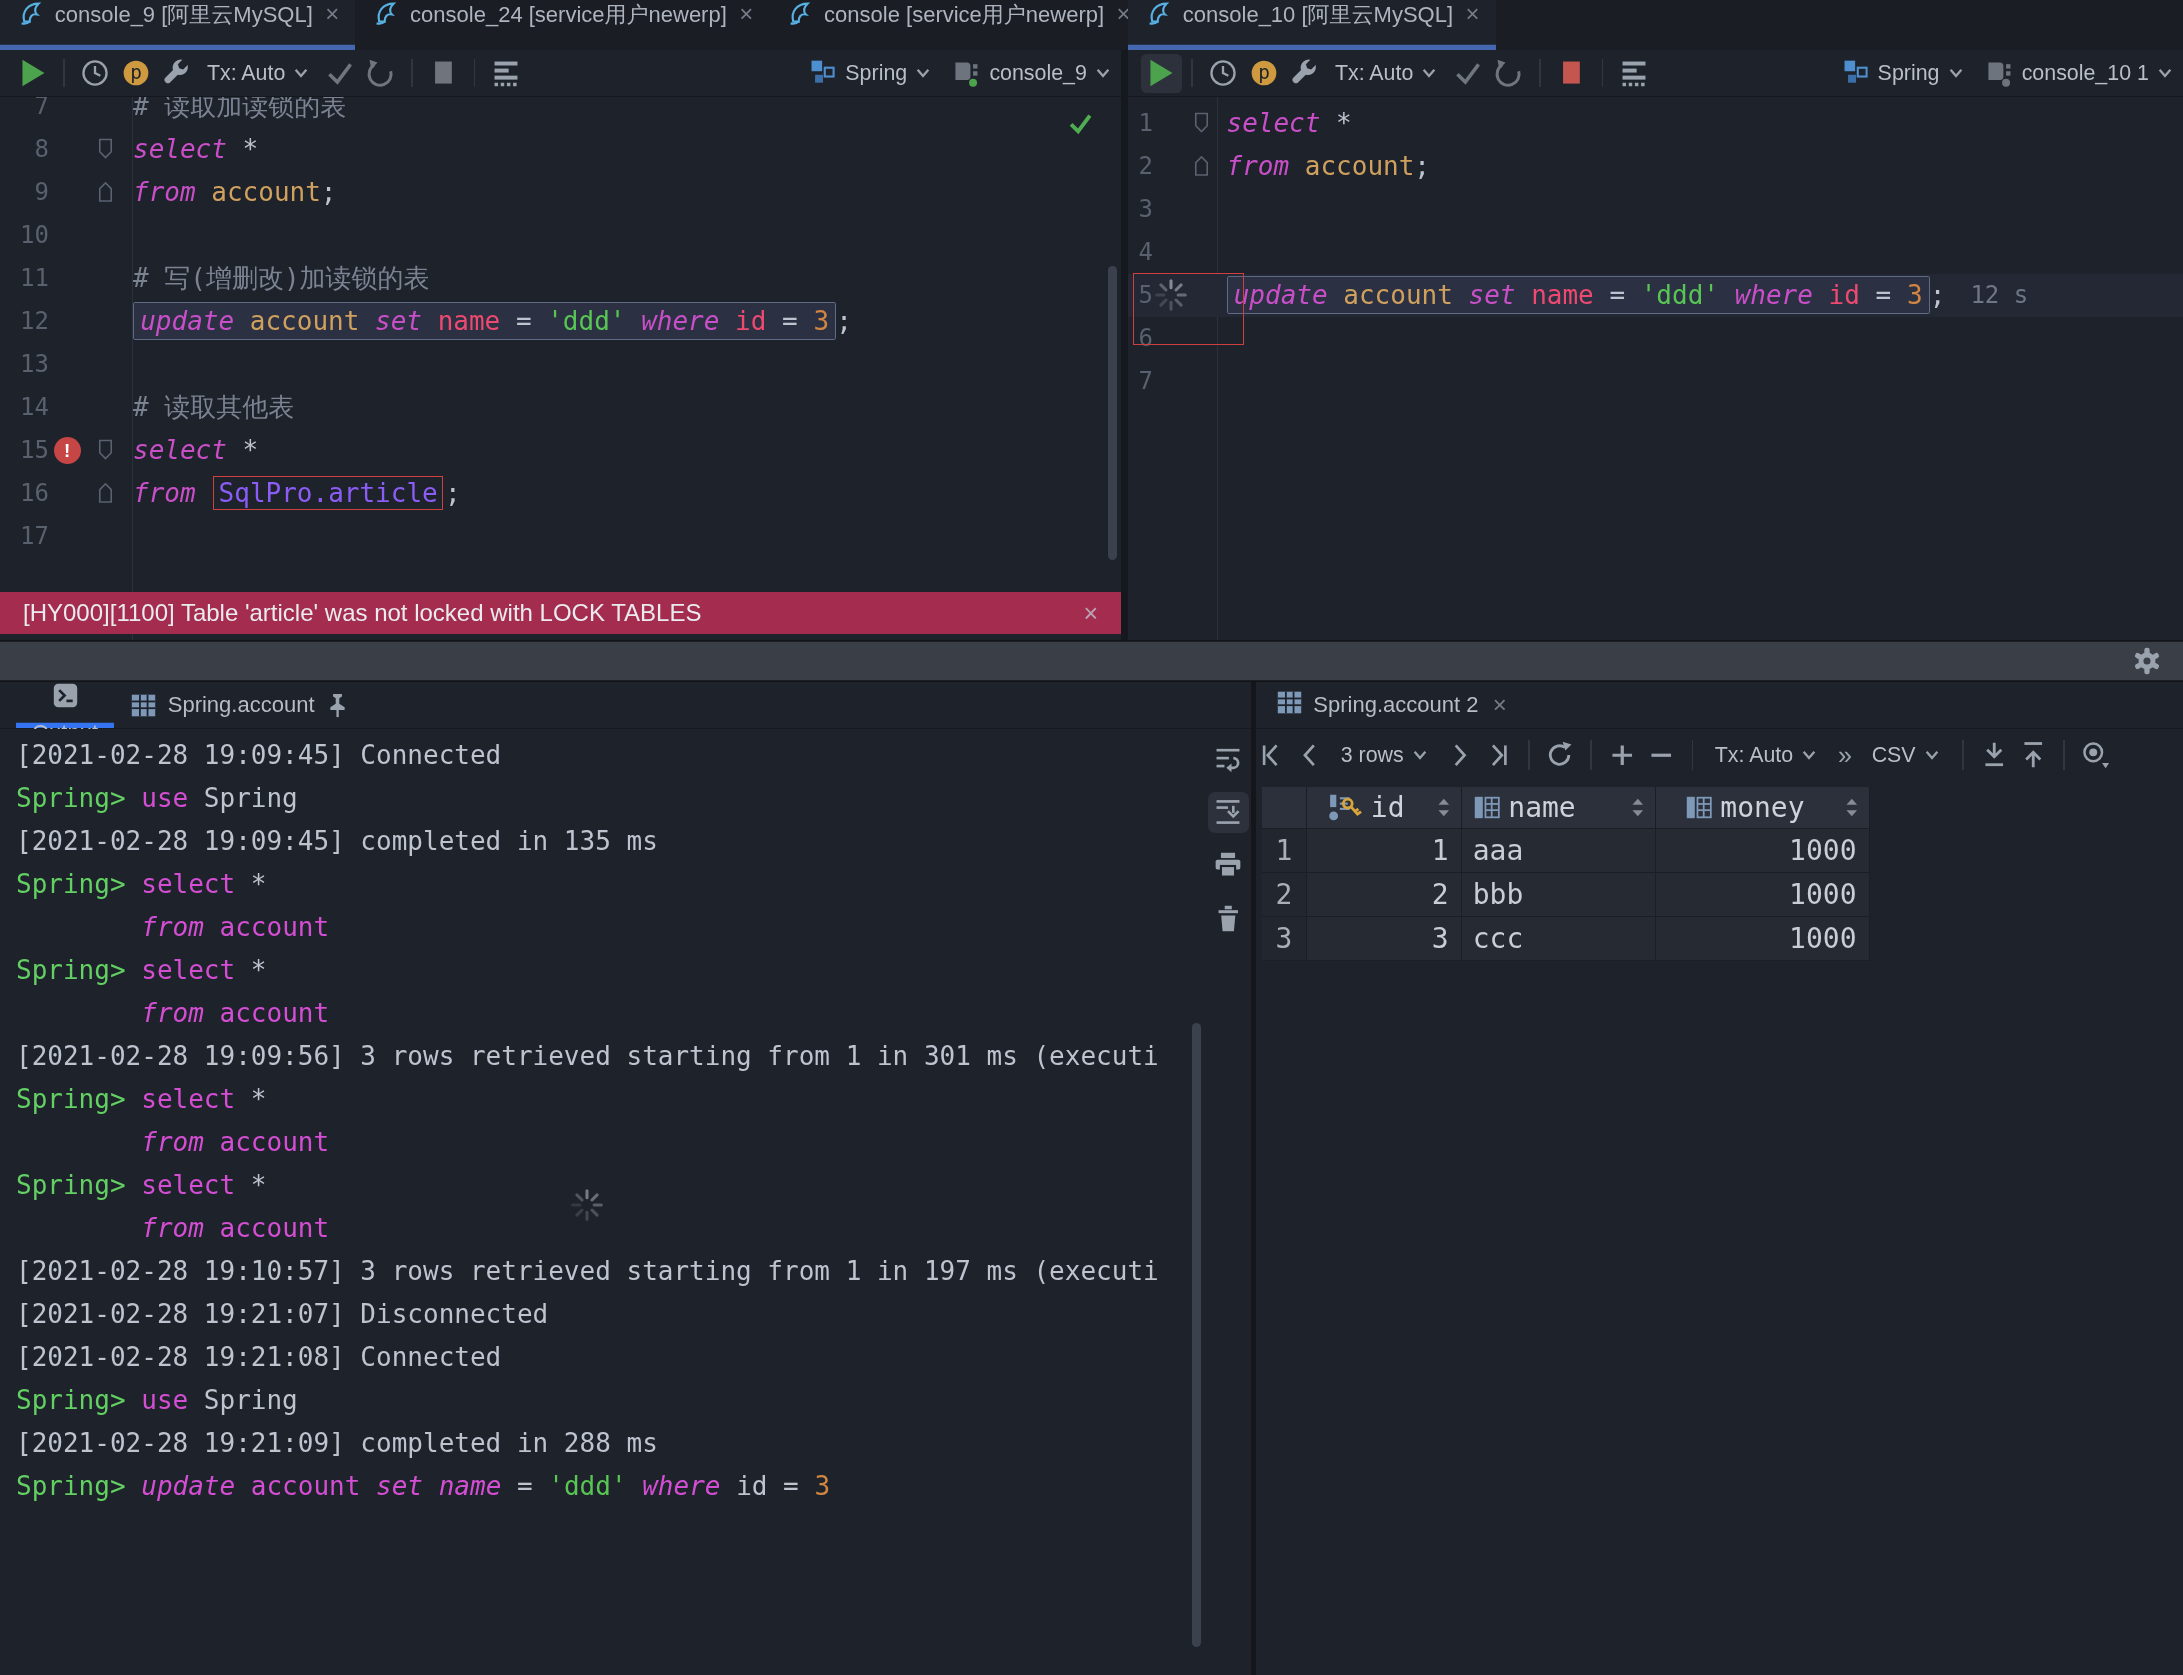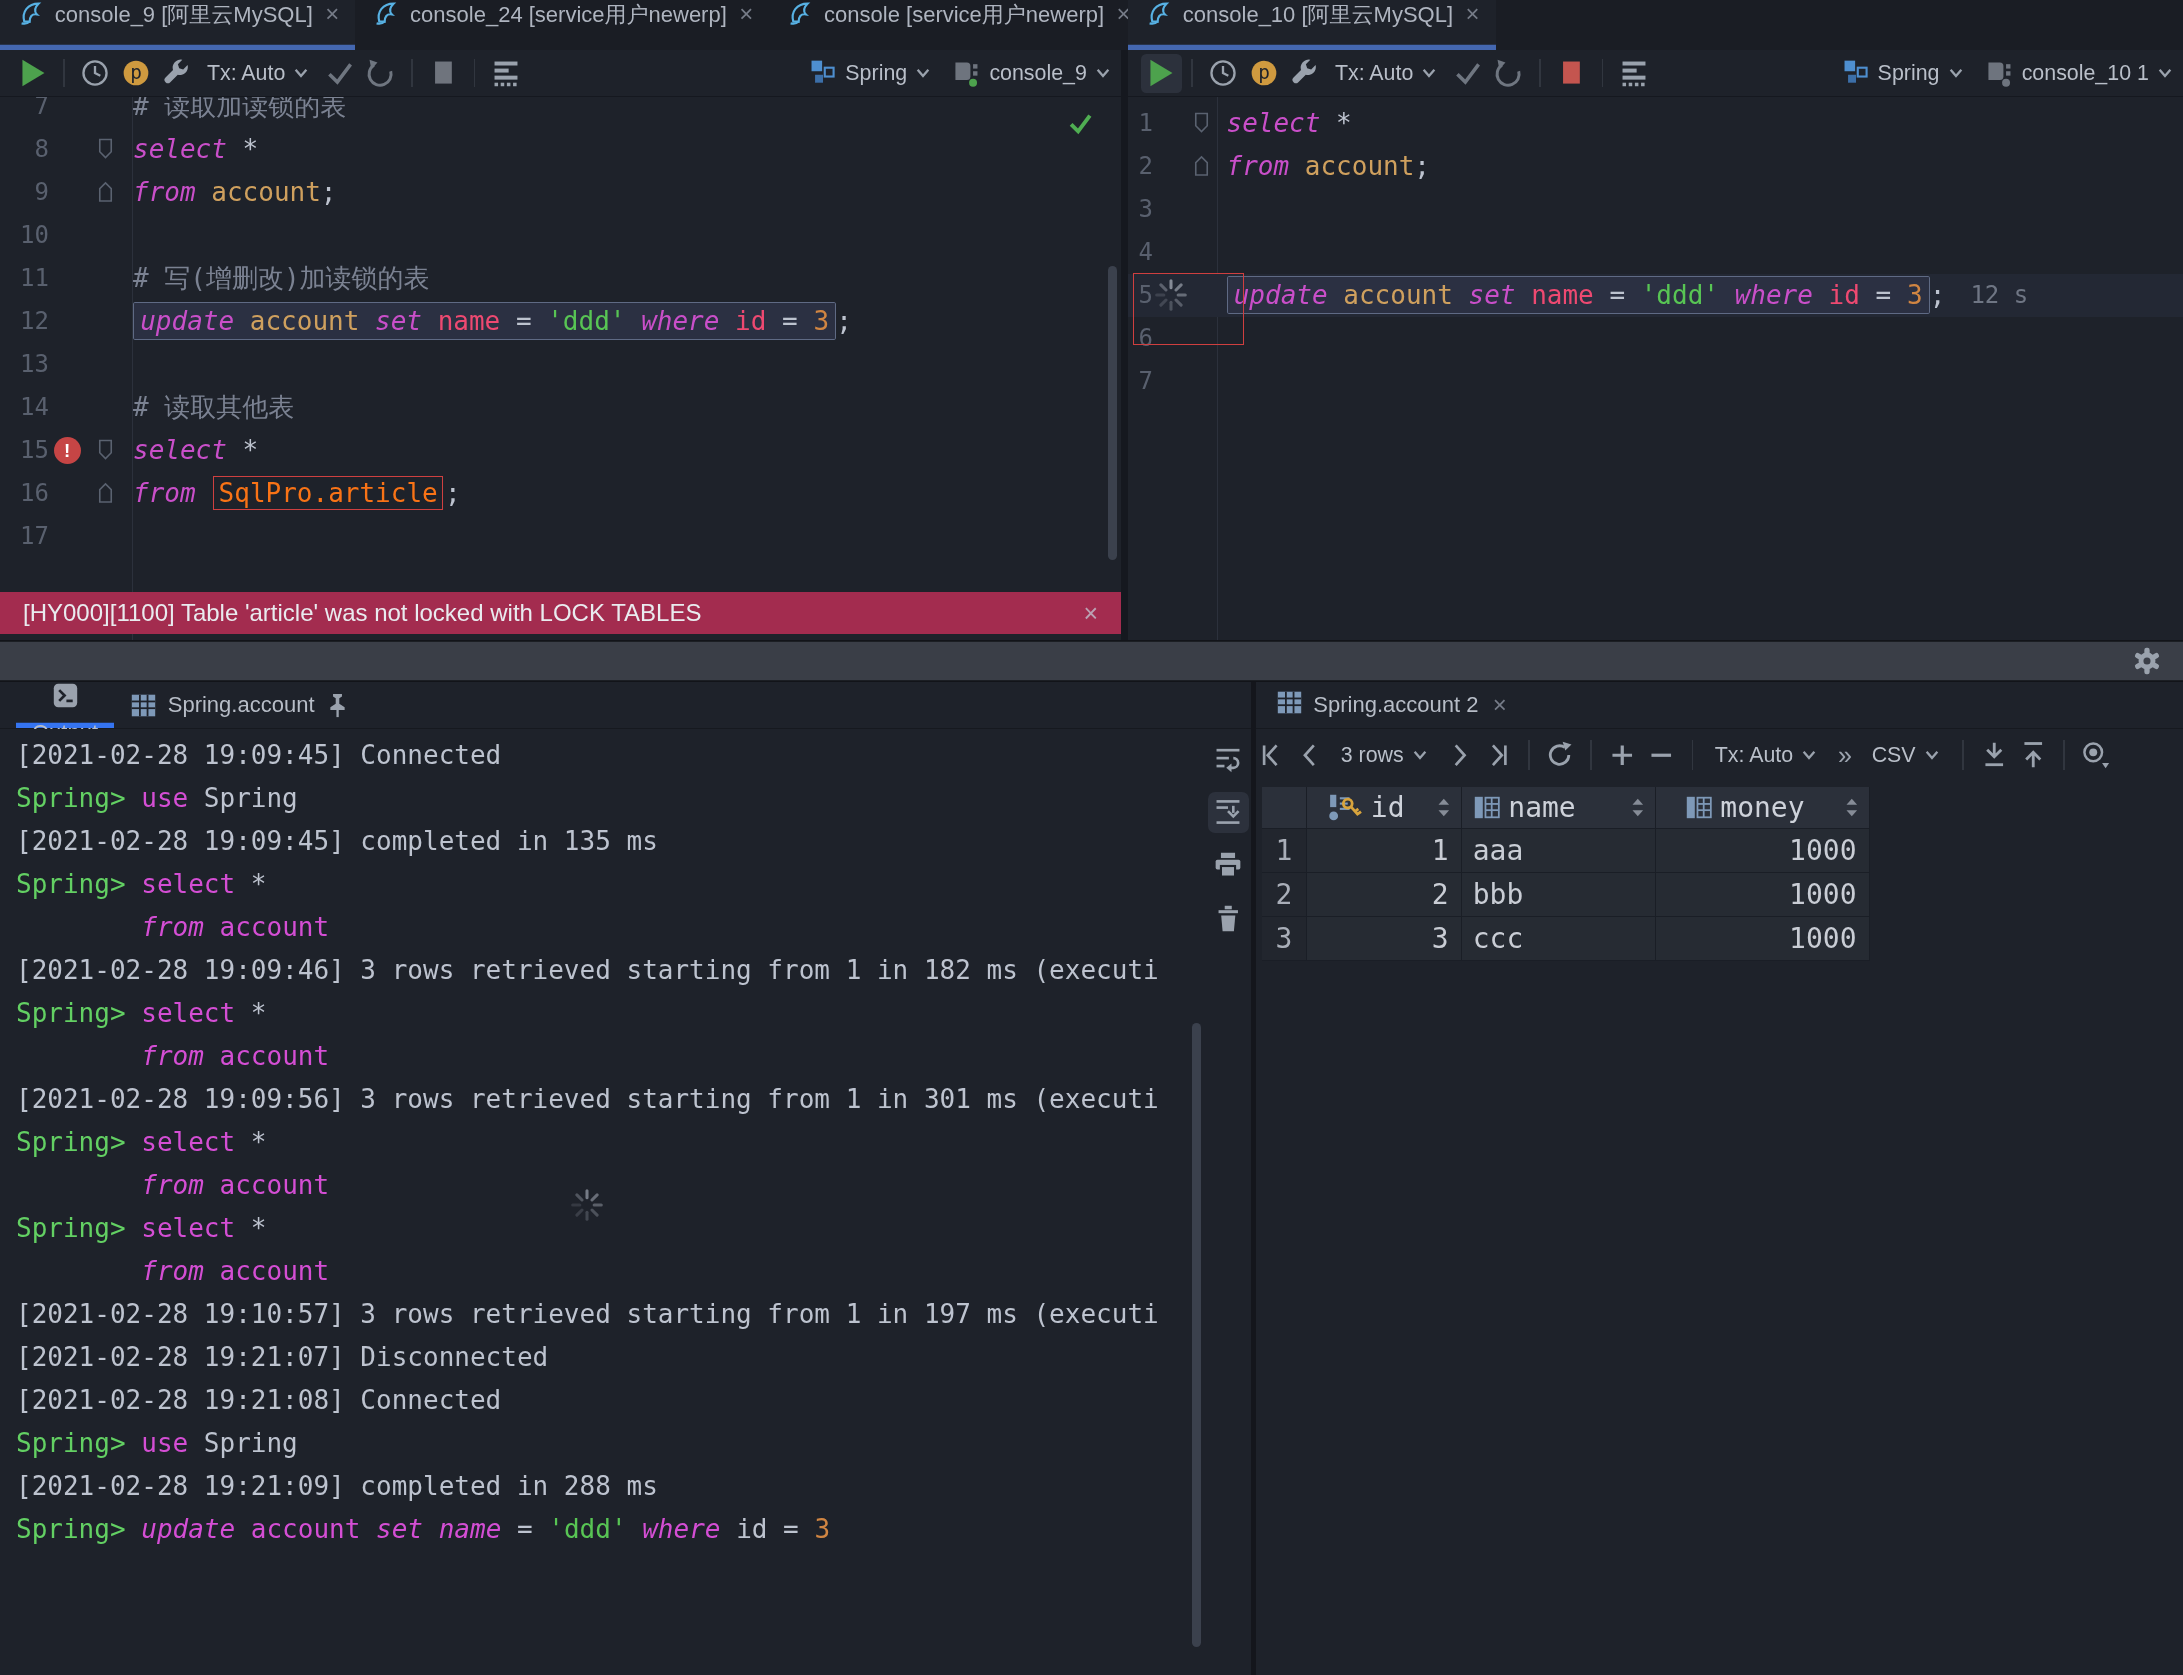--- a/index.html
+++ b/index.html
@@ -56,7 +56,7 @@
   .tk-cmt{color:#7b8292;}
   .tk-pln{color:#bdc3cf;}
   .tk-prm{color:#63d063;}
-  .tk-idb{color:#f97316;border:1.8px solid #cf4040;padding:0.9px 4.5px;margin:0 1.8px;}
+  .tk-idb{color:#8b5cf6;border:1.8px solid #cf4040;padding:0.9px 4.5px;margin:0 1.8px;}
   .selwrap{display:inline-flex;align-items:center;border:1.8px solid #5f6a84;background:#2b3042;
            padding:2.7px 6.2px;border-radius:1.8px;}
   .time-hint{color:#6f7684;font-size:24px;margin-left:25px;font-family:"DejaVu Sans Mono",monospace;}

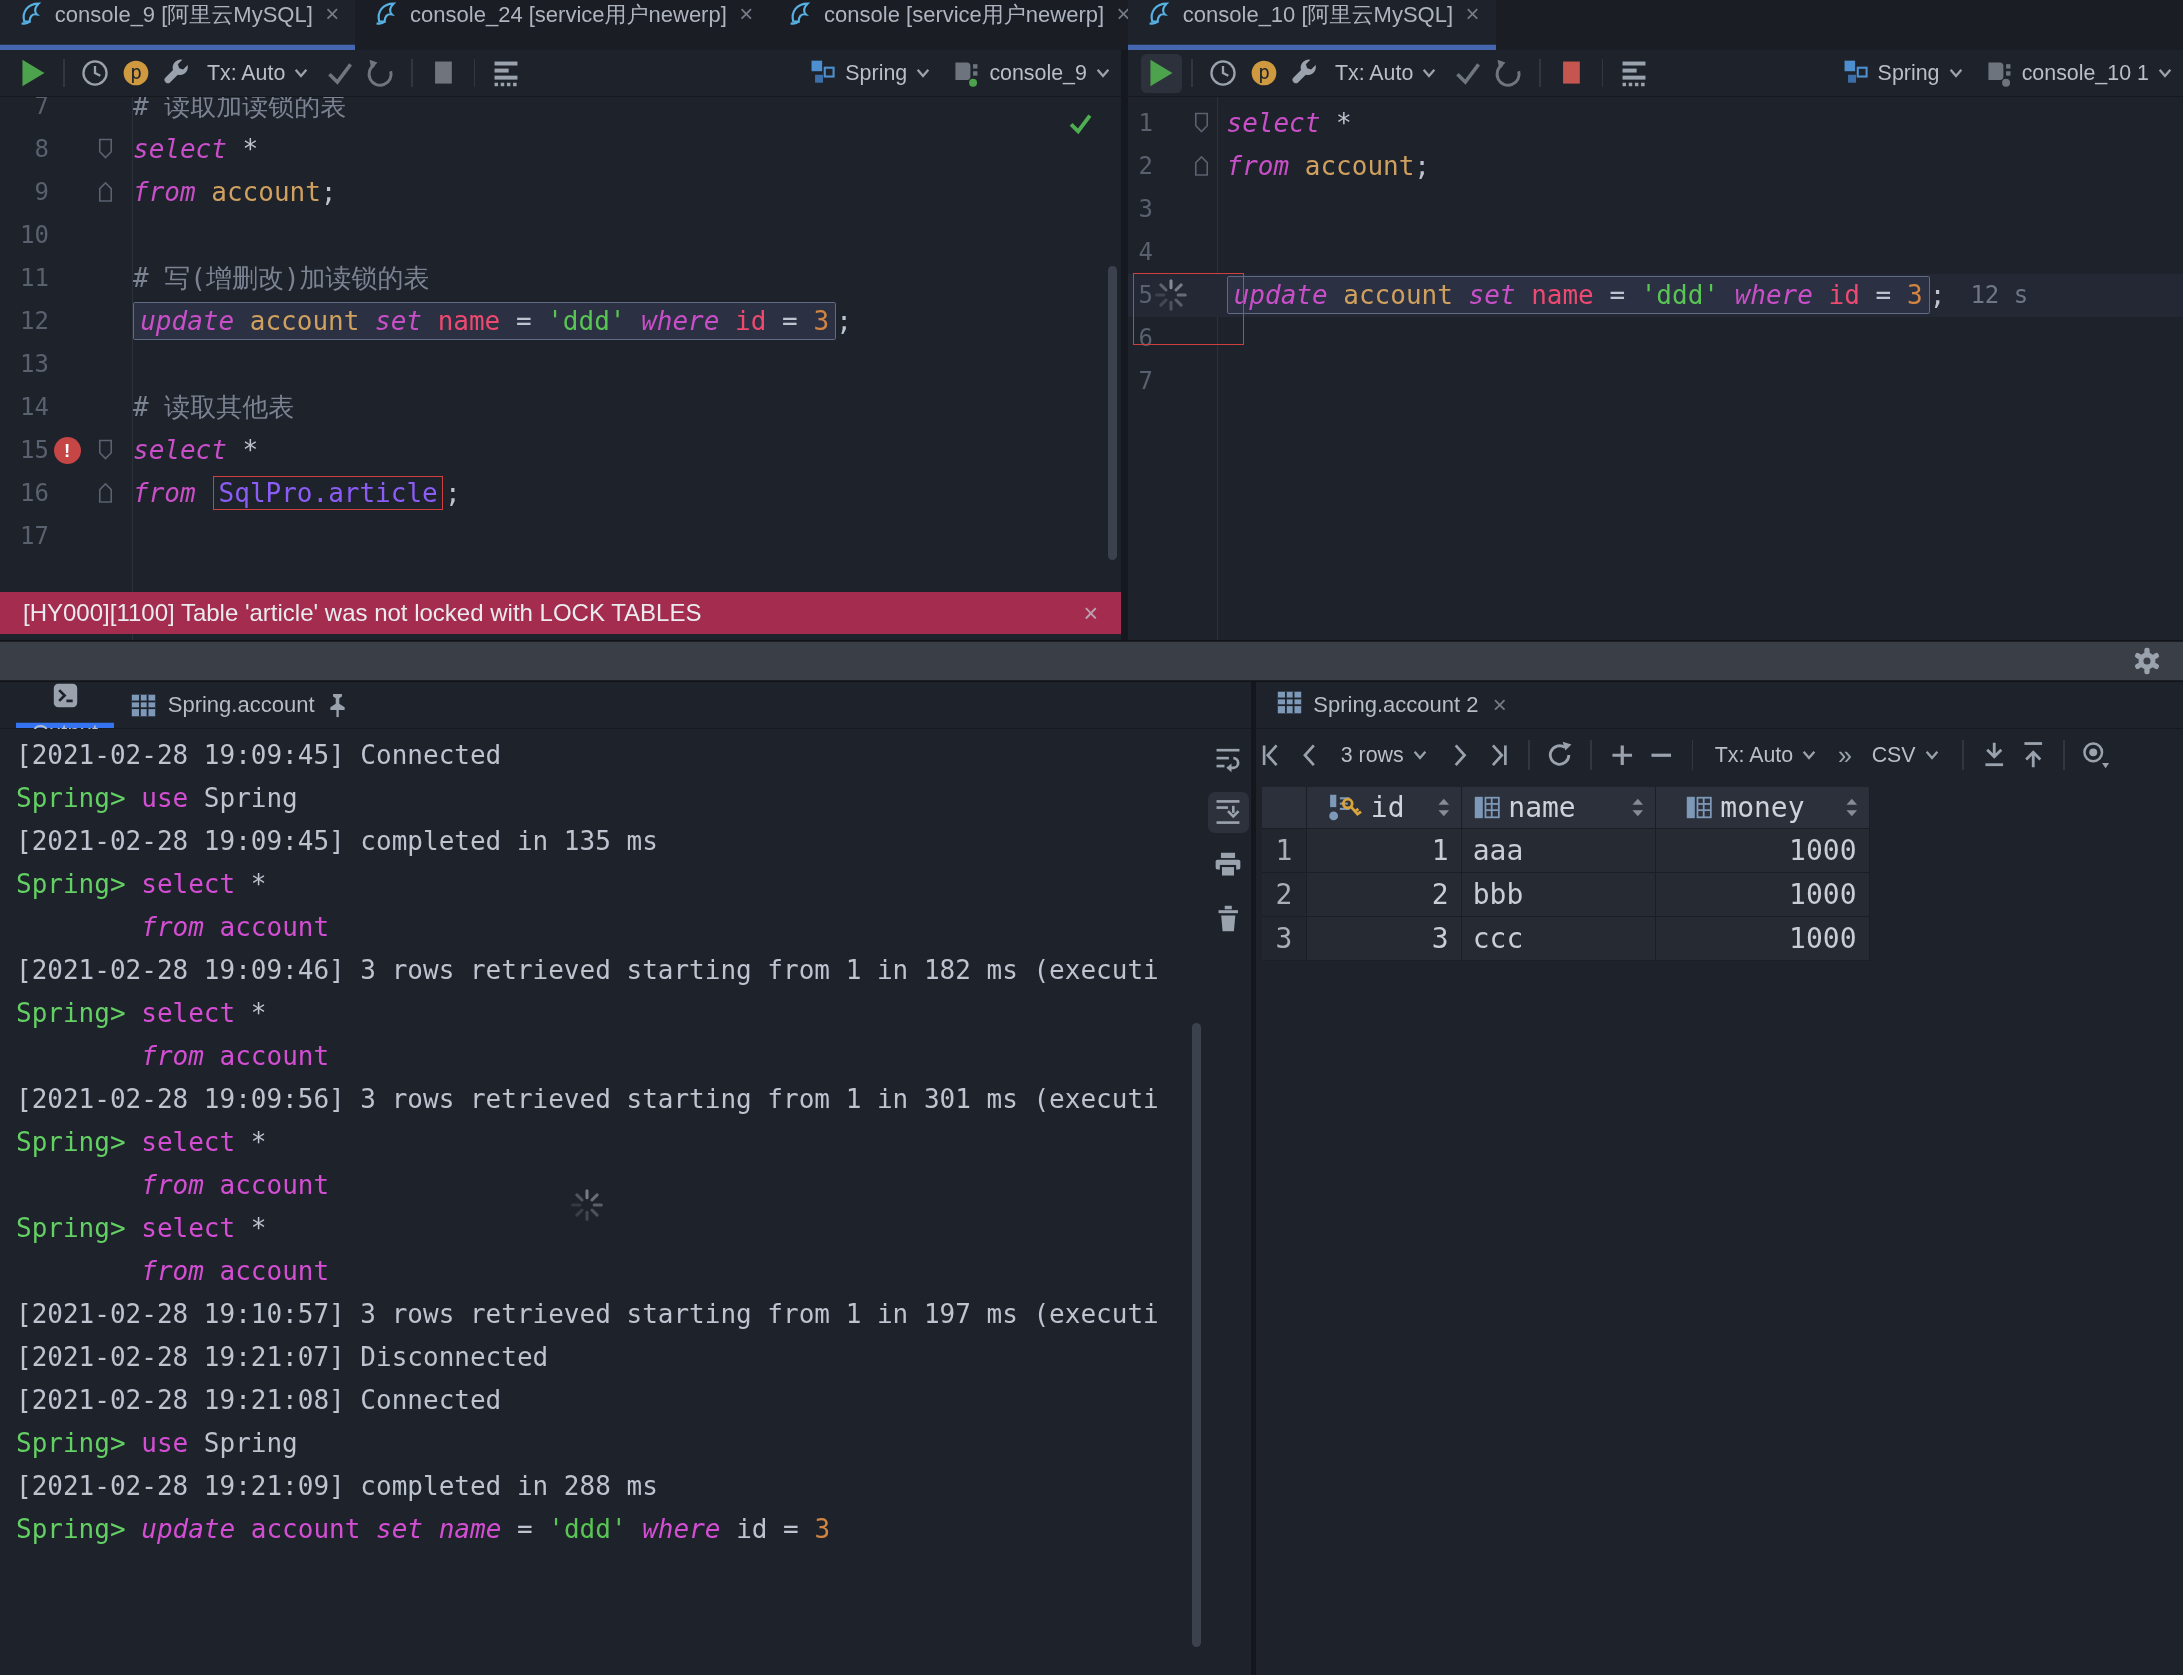--- a/index.html
+++ b/index.html
@@ -605,7 +605,6 @@
         <div class="out-line"><span class="tk-pln">[2021-02-28 19:09:45] completed in 135 ms</span></div>
         <div class="out-line"><span class="tk-prm">Spring&gt;</span><span class="tk-pln"> </span><span class="tk-mag">select</span><span class="tk-pln"> *</span></div>
         <div class="out-line"><span class="tk-pln">        </span><span class="tk-magi">from</span><span class="tk-pln"> </span><span class="tk-mag">account</span></div>
-        <div class="out-line"><span class="tk-pln">[2021-02-28 19:09:46] 3 rows retrieved starting from 1 in 182 ms (executi</span></div>
         <div class="out-line"><span class="tk-prm">Spring&gt;</span><span class="tk-pln"> </span><span class="tk-mag">select</span><span class="tk-pln"> *</span></div>
         <div class="out-line"><span class="tk-pln">        </span><span class="tk-magi">from</span><span class="tk-pln"> </span><span class="tk-mag">account</span></div>
         <div class="out-line"><span class="tk-pln">[2021-02-28 19:09:56] 3 rows retrieved starting from 1 in 301 ms (executi</span></div>

